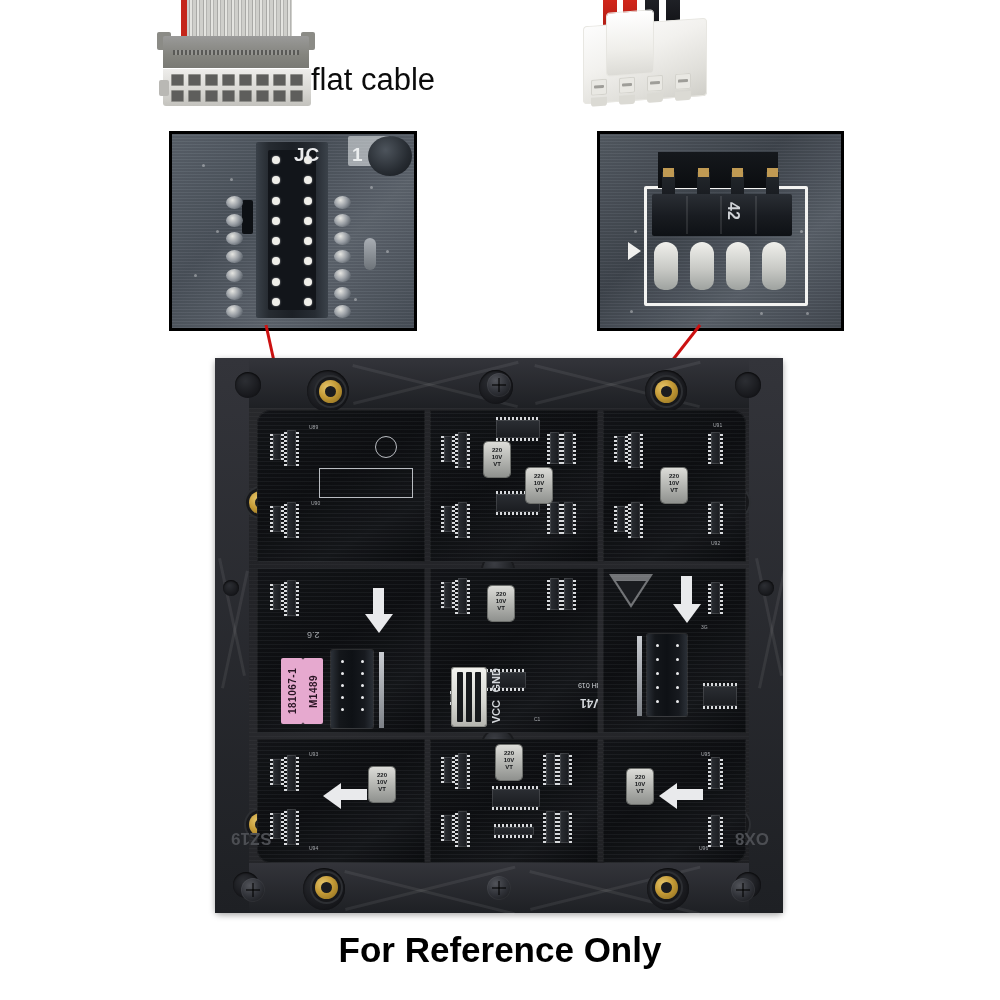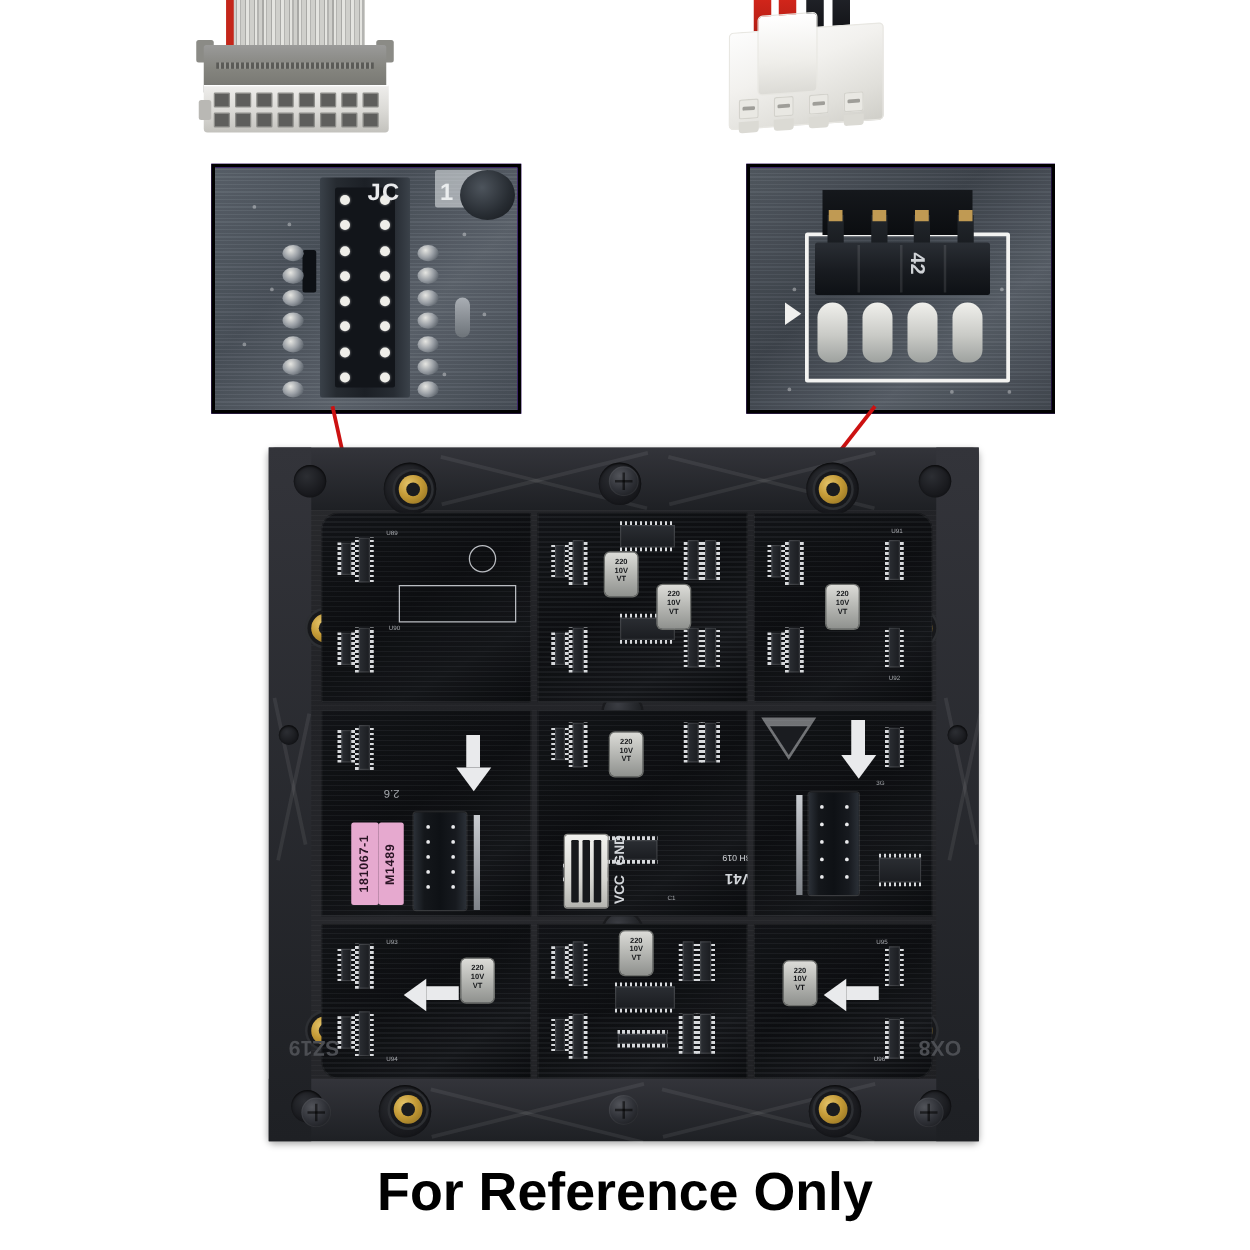--- a/index.html
+++ b/index.html
@@ -282,6 +282,7 @@
     </div>
   </div>
 
+  <div class="lbl" style="left:311px;top:62px;font-size:31px;">flat cable</div>
 
   <div id="power-cable-photo">
     <div class="pw-wire" style="left:38px;background:linear-gradient(180deg,#d8271c 0%,#a81b12 100%);"></div>

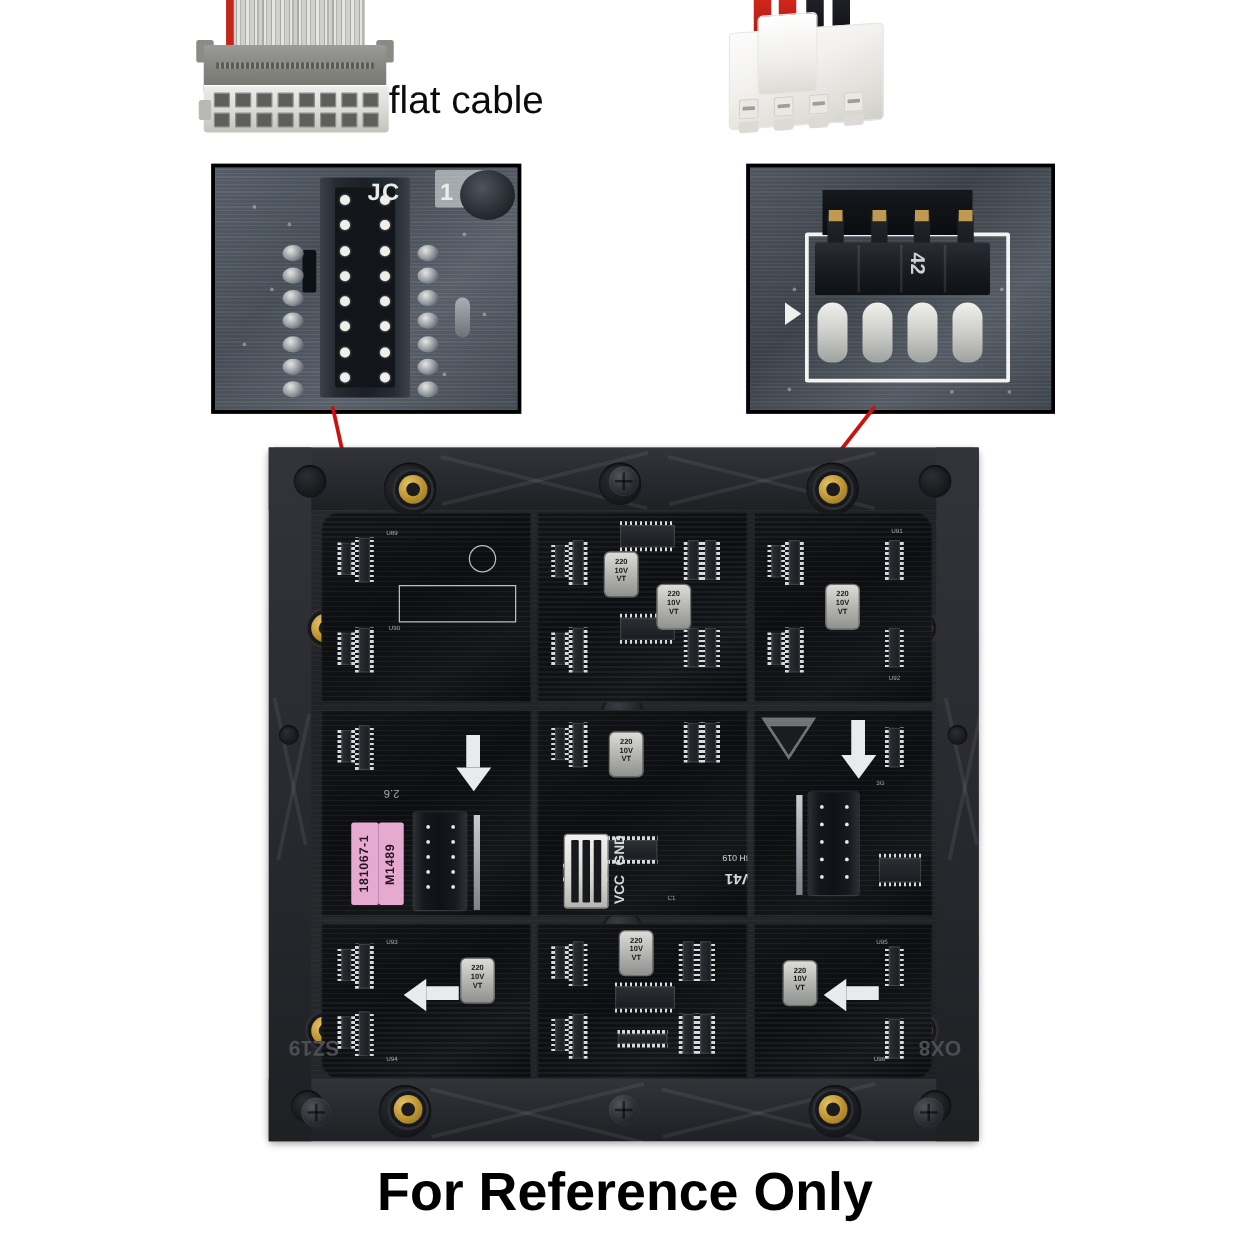--- a/index.html
+++ b/index.html
@@ -83,7 +83,7 @@
     position:absolute;
     border:3px solid #000;
     overflow:hidden;
-    background:#6d28d9;
+    background:#000000;
     text-decoration:underline;
   }
   #inset-flat{left:169px;top:131px;width:242px;height:194px;}

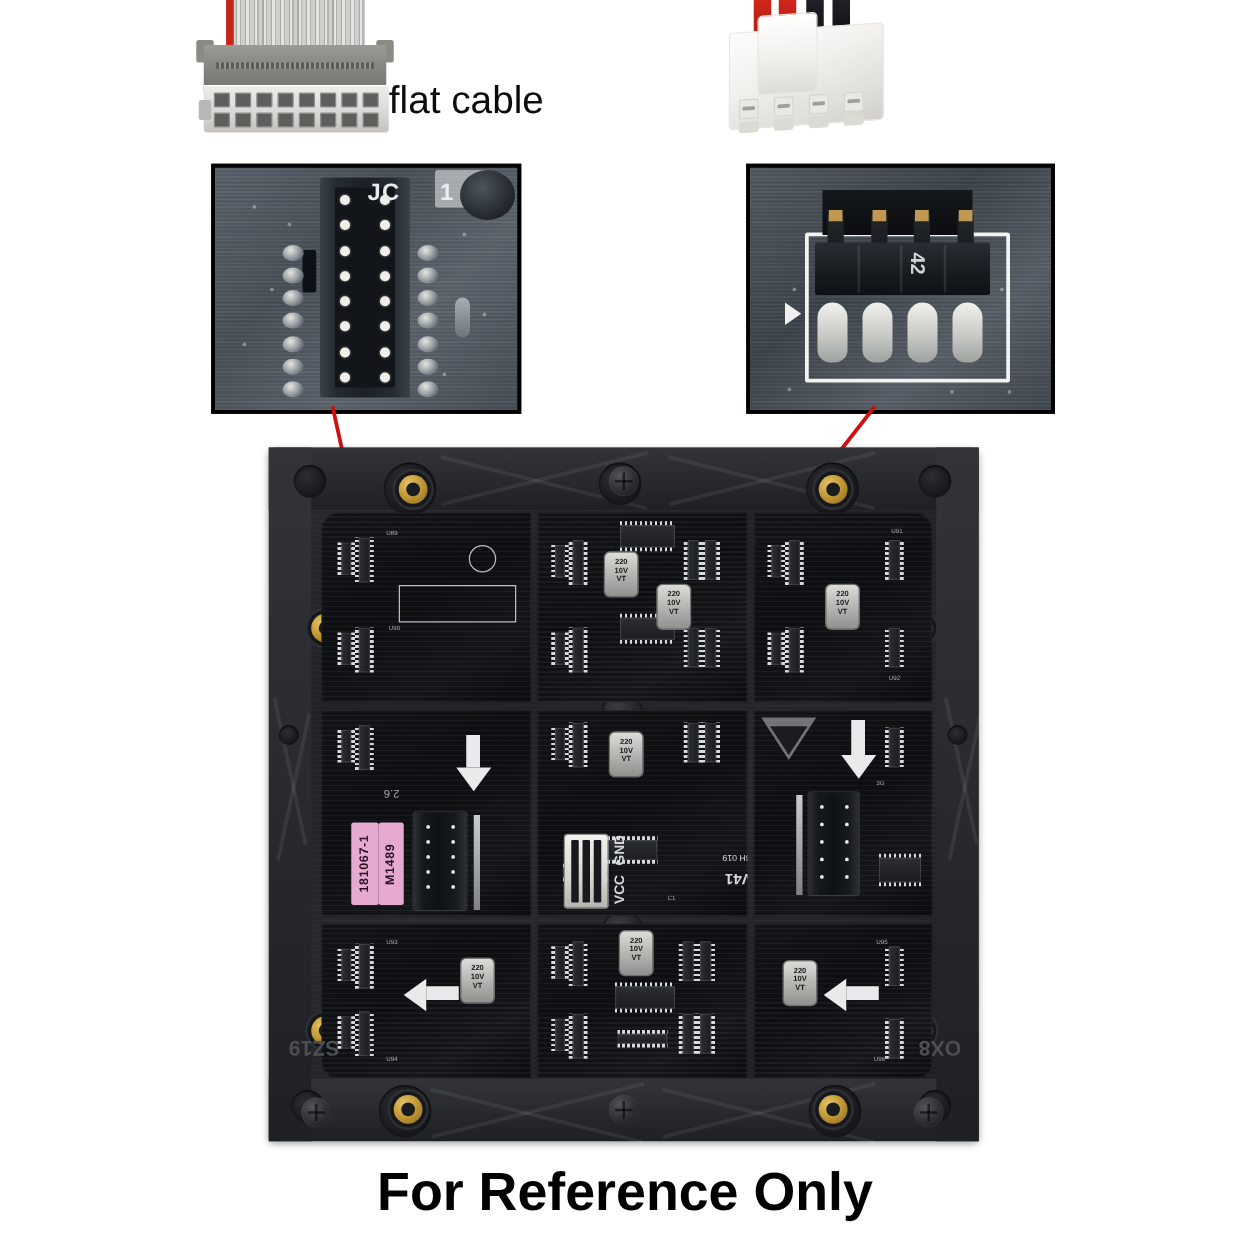--- a/index.html
+++ b/index.html
@@ -245,7 +245,7 @@
   
   #caption{
     position:absolute;left:0;top:930px;width:1000px;text-align:center;
-    font-size:43px;font-weight:700;color:#000;
+    font-size:35px;font-weight:700;color:#000;
     font-family:"Liberation Sans", sans-serif;
   }
 </style>

